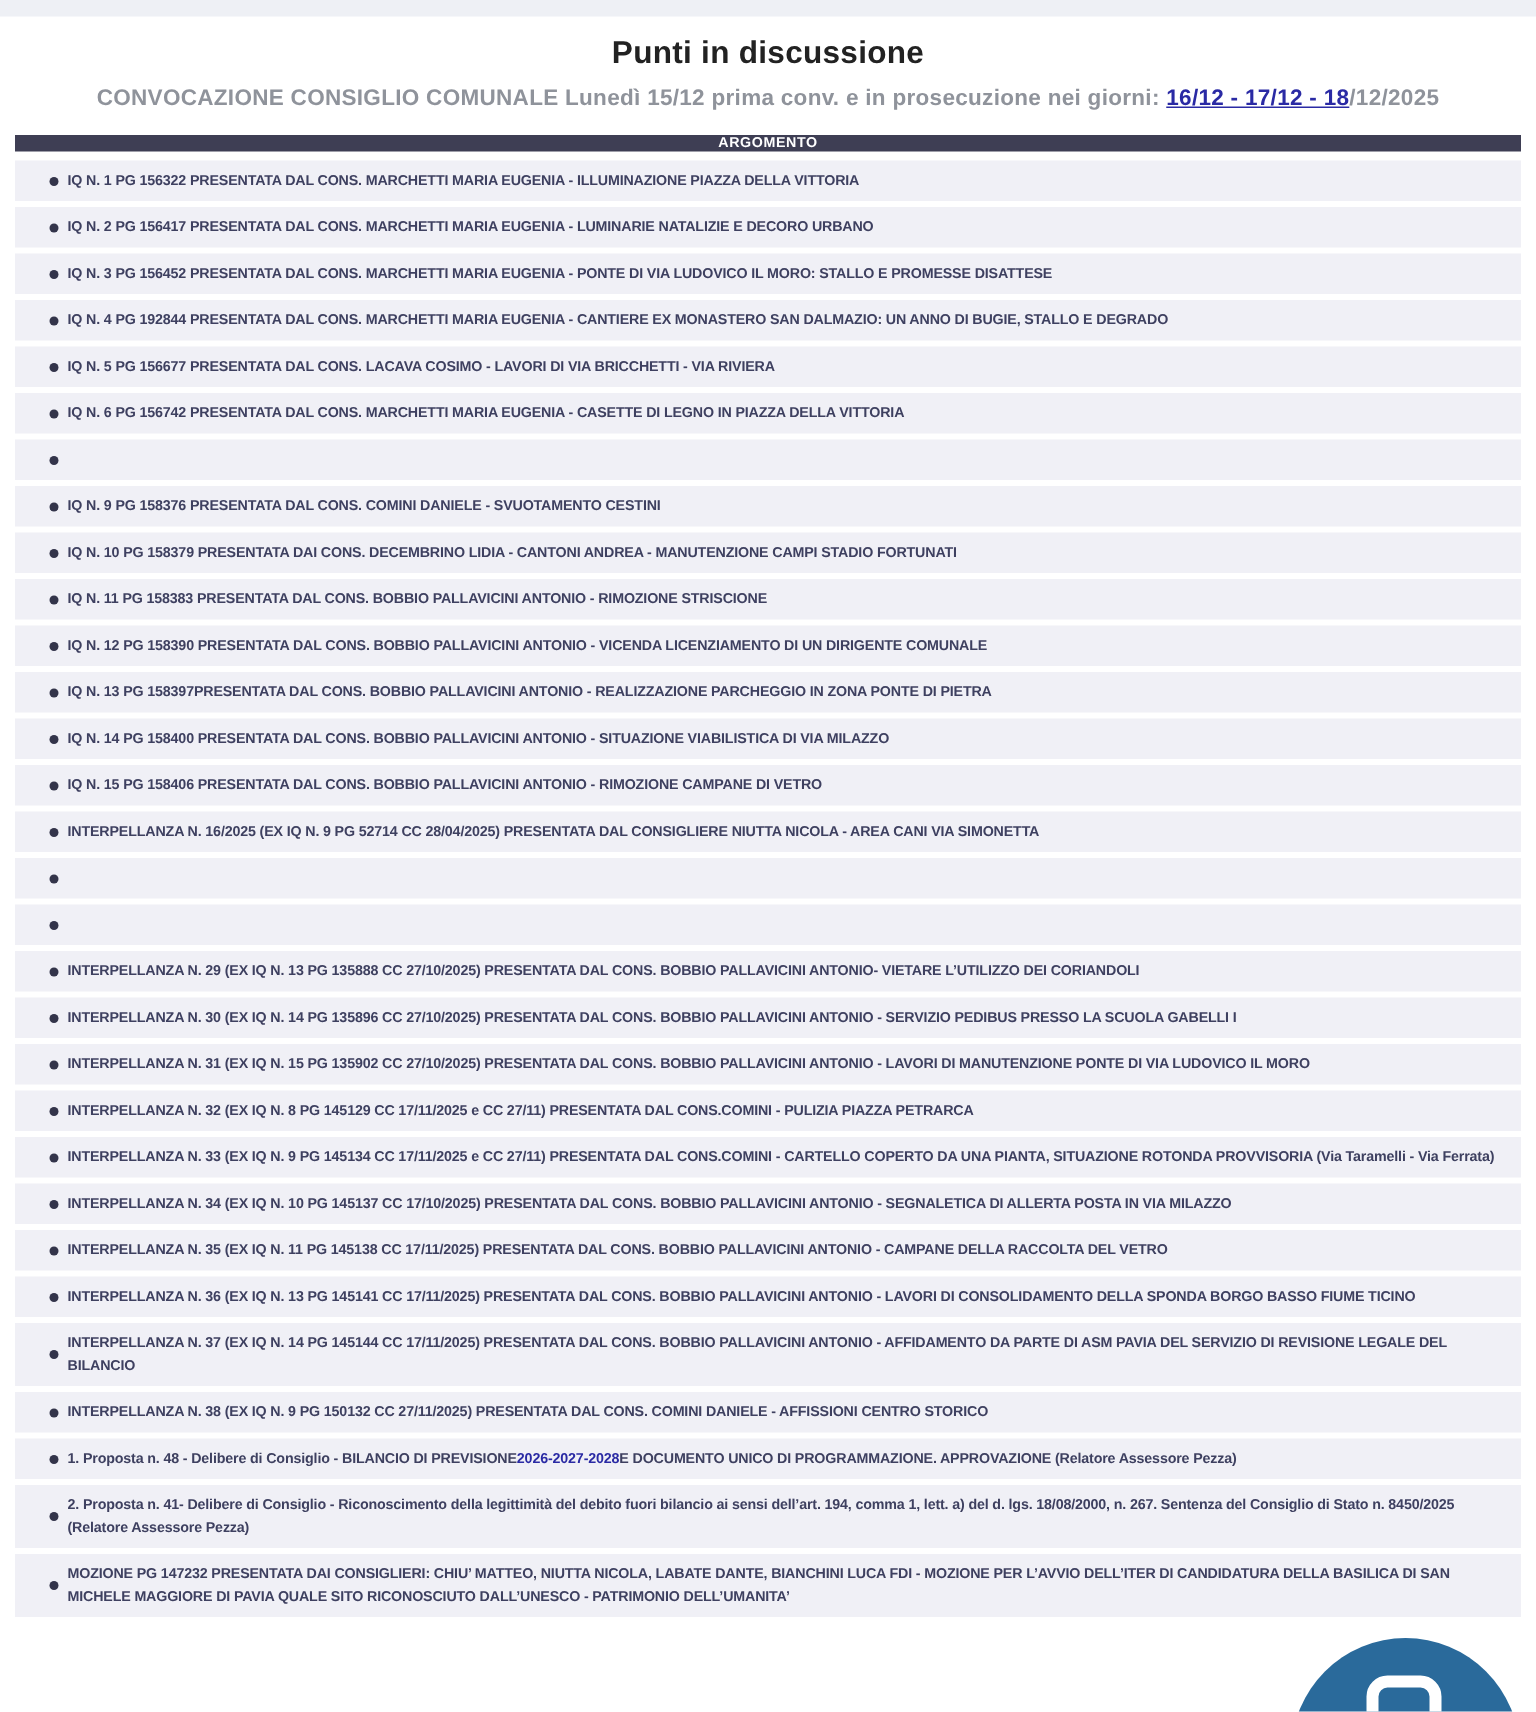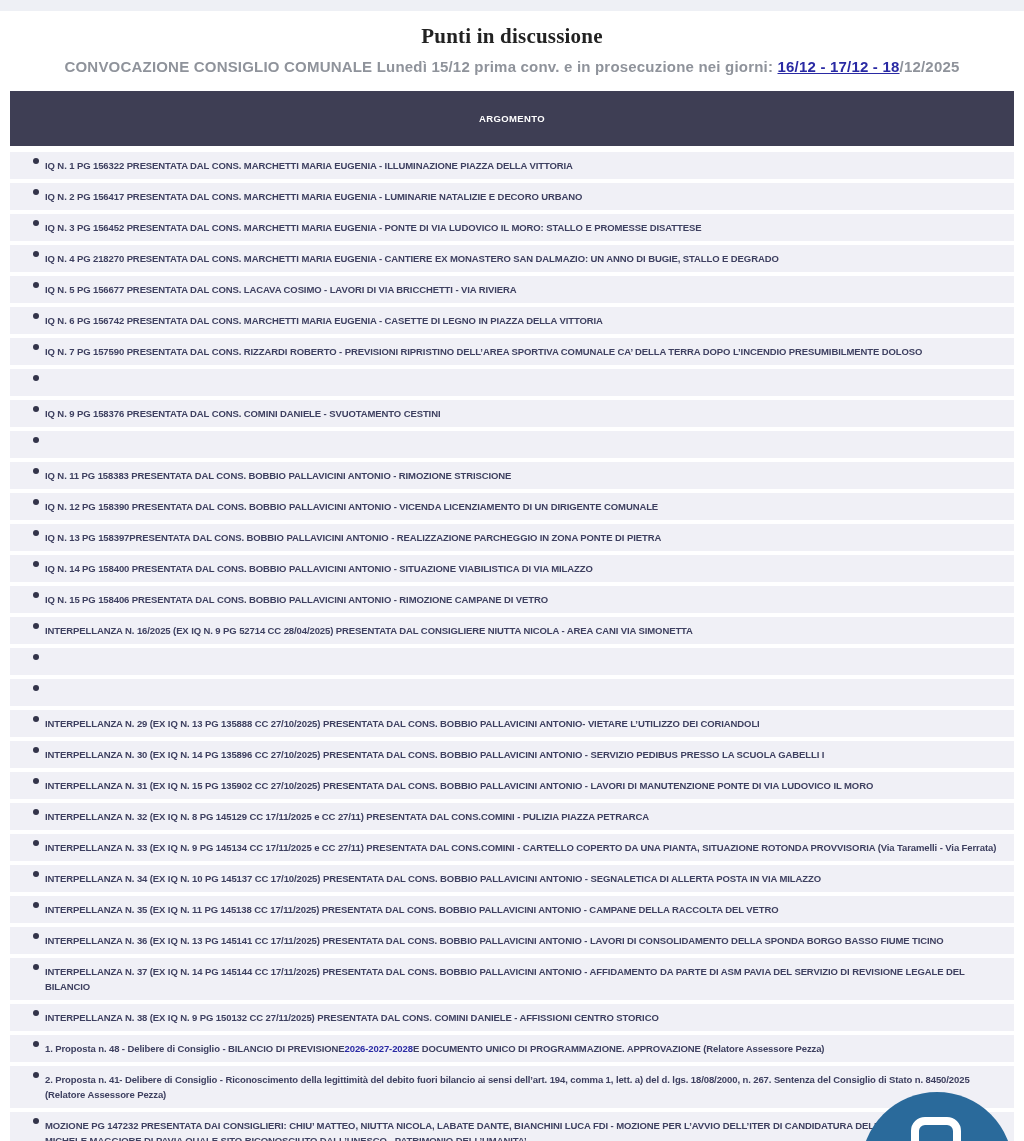--- a/index.html
+++ b/index.html
@@ -20,7 +20,6 @@
     font-size: 21px; font-weight: 700;
     color: #222222;
     letter-spacing: 0.2px;
-    font-family: Liberation Serif, serif;
   }
   .subtitle {
     margin: 0 12px 16px;

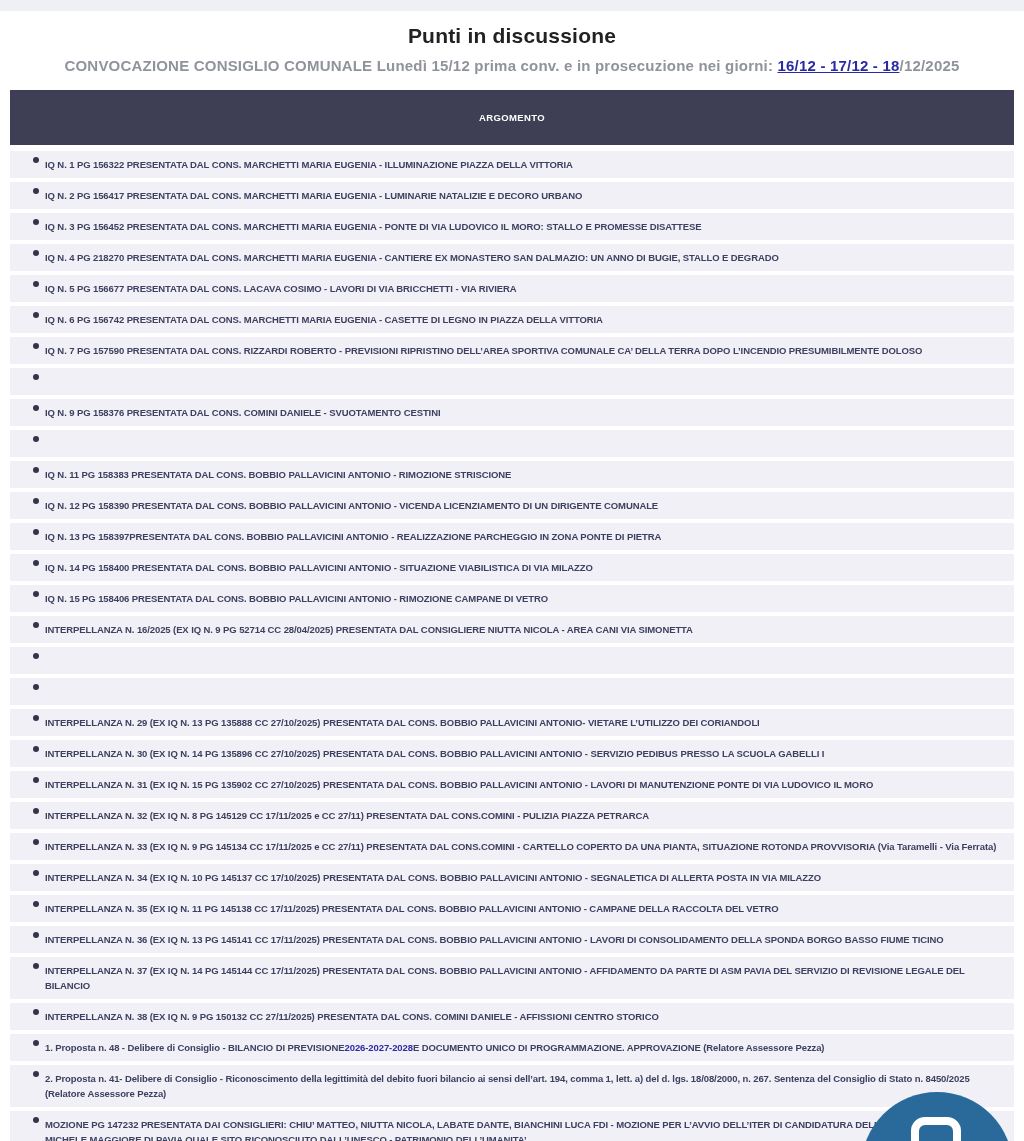--- a/index.html
+++ b/index.html
@@ -36,7 +36,7 @@
     font-size: 9.5px; font-weight: 700;
     text-align: center;
     letter-spacing: 0.4px;
-    padding: 22px 0;
+    padding: 0 0;
     margin-bottom: 6px;
   }
   .row {

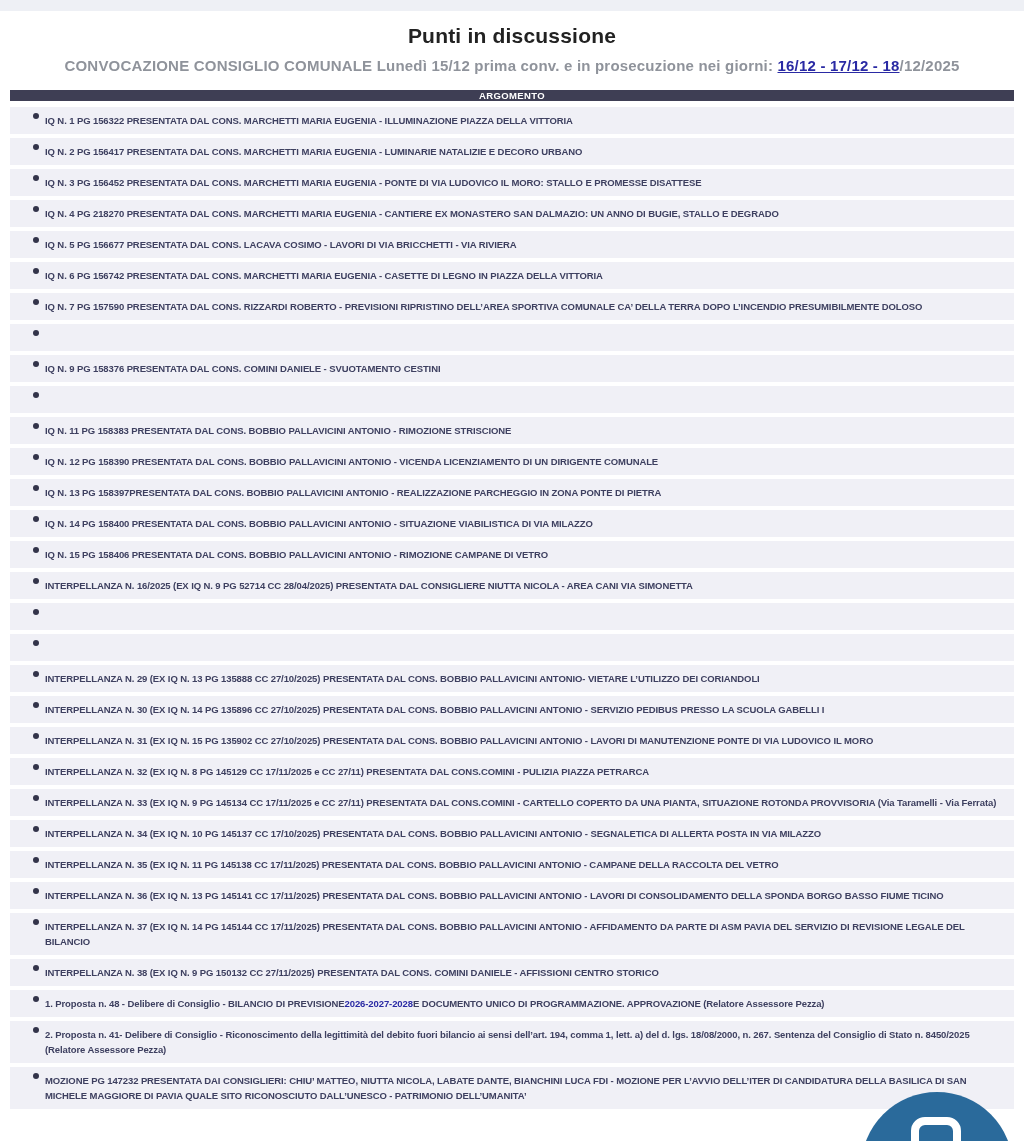--- a/index.html
+++ b/index.html
@@ -40,7 +40,7 @@
     margin-bottom: 6px;
   }
   .row {
-    display: flex; align-items: flex-start;
+    display: flex; align-items: center;
     background: #f0f0f6;
     margin-bottom: 4px;
     padding: 6px 12px 6px 0;

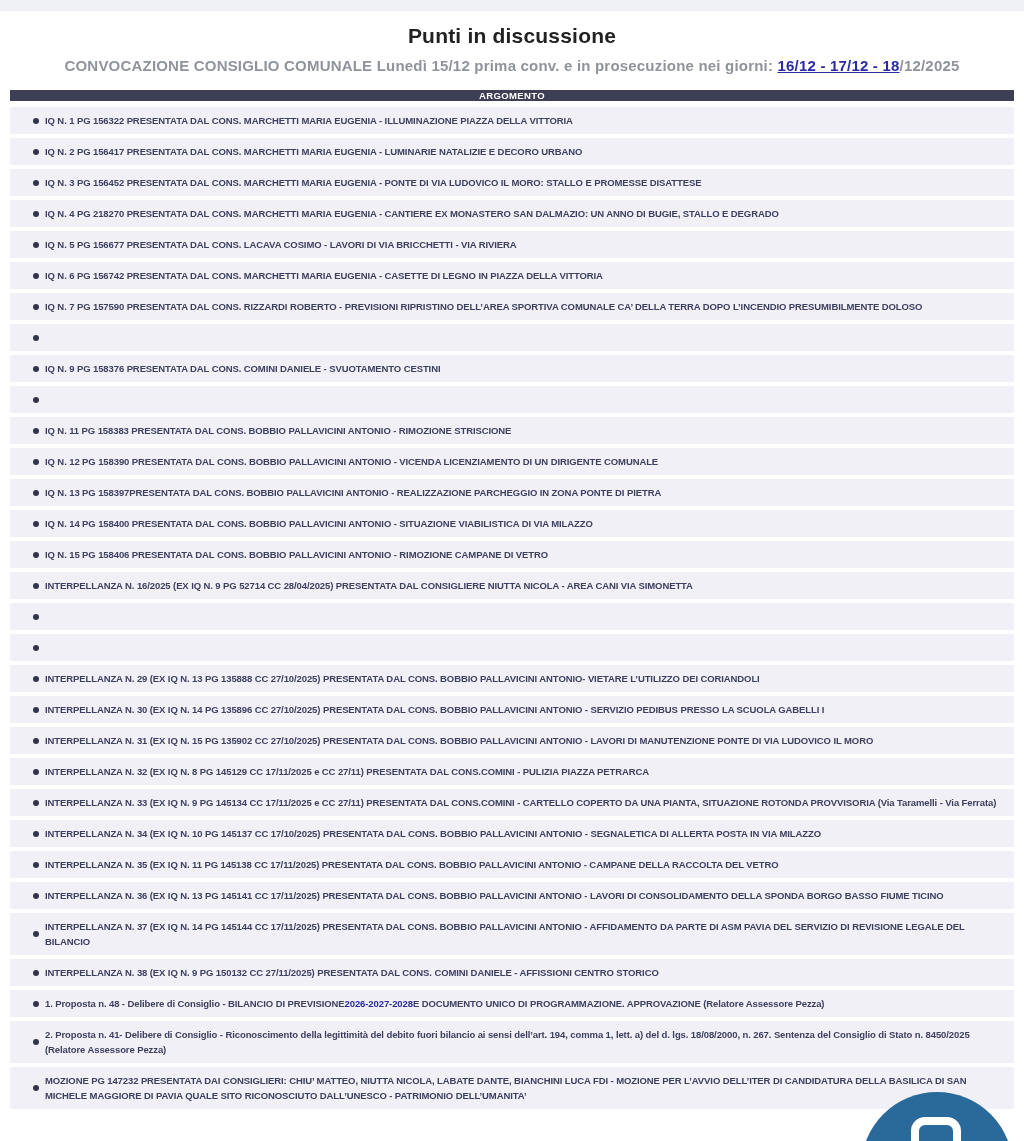--- a/index.html
+++ b/index.html
@@ -103,7 +103,7 @@
       </div>
       <div class="row">
         <span class="bullet"></span>
-        <span class="row-text"><span>IQ N. 4 PG 218270 PRESENTATA DAL CONS. MARCHETTI MARIA EUGENIA - CANTIERE EX MONASTERO SAN DALMAZIO: UN ANNO DI BUGIE, STALLO E DEGRADO</span></span>
+        <span class="row-text"><span>IQ N. 4 PG 192844 PRESENTATA DAL CONS. MARCHETTI MARIA EUGENIA - CANTIERE EX MONASTERO SAN DALMAZIO: UN ANNO DI BUGIE, STALLO E DEGRADO</span></span>
       </div>
       <div class="row">
         <span class="bullet"></span>

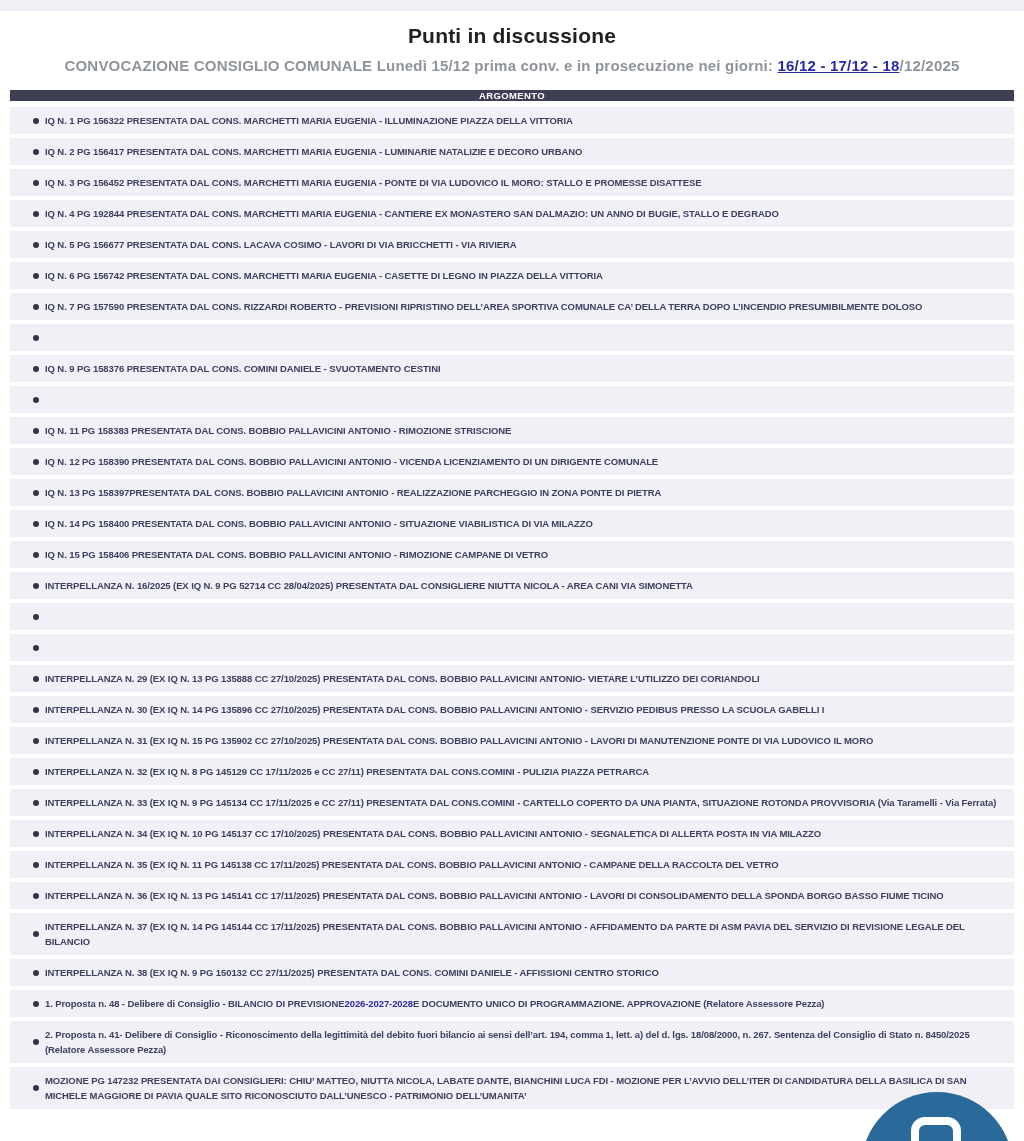--- a/index.html
+++ b/index.html
@@ -115,10 +115,6 @@
       </div>
       <div class="row">
         <span class="bullet"></span>
-        <span class="row-text"><span>IQ N. 7 PG 157590 PRESENTATA DAL CONS. RIZZARDI ROBERTO - PREVISIONI RIPRISTINO DELL’AREA SPORTIVA COMUNALE CA’ DELLA TERRA DOPO L’INCENDIO PRESUMIBILMENTE DOLOSO</span></span>
-      </div>
-      <div class="row">
-        <span class="bullet"></span>
       </div>
       <div class="row">
         <span class="bullet"></span>

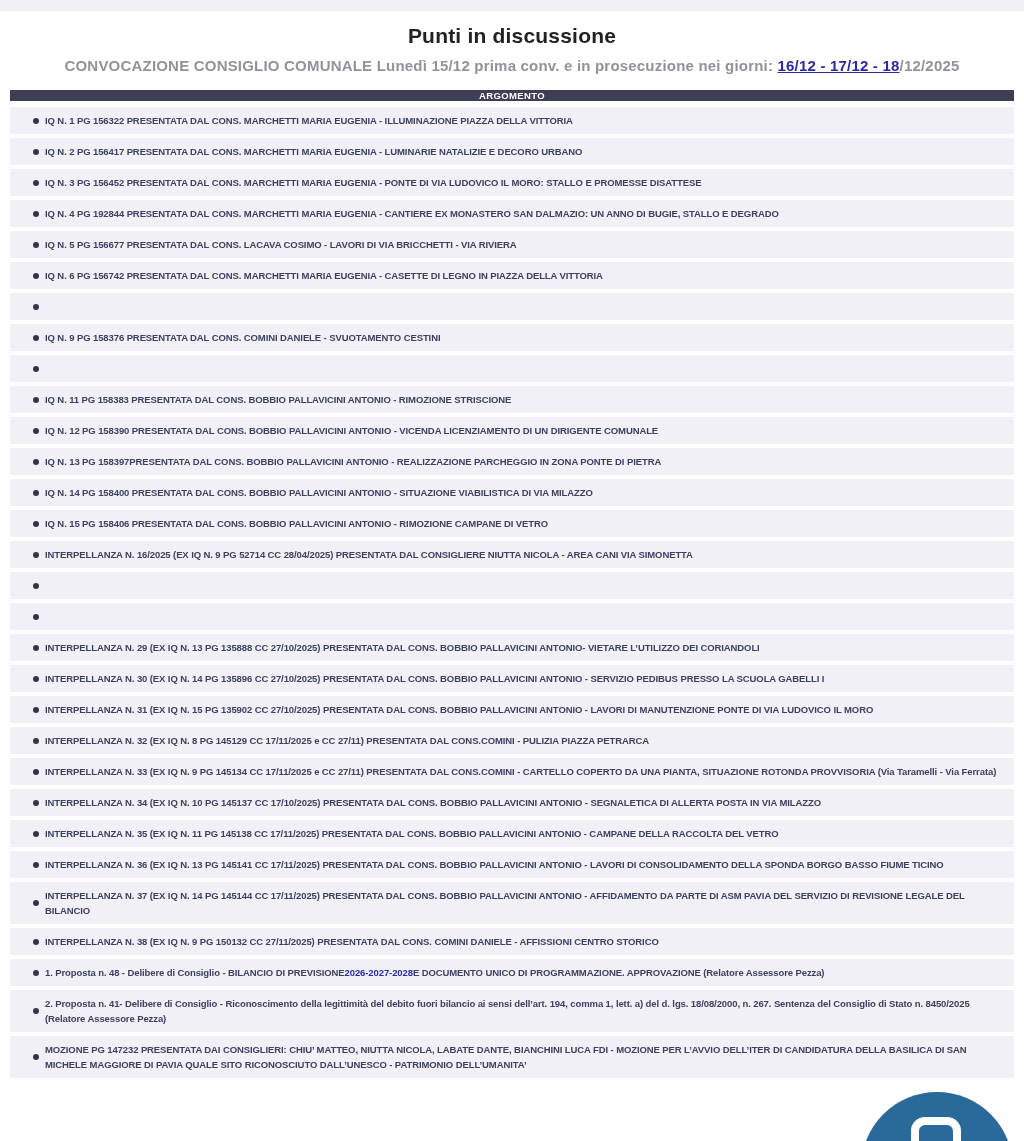--- a/index.html
+++ b/index.html
@@ -122,6 +122,7 @@
       </div>
       <div class="row">
         <span class="bullet"></span>
+        <span class="row-text"><span>IQ N. 10 PG 158379 PRESENTATA DAI CONS. DECEMBRINO LIDIA - CANTONI ANDREA - MANUTENZIONE CAMPI STADIO FORTUNATI</span></span>
       </div>
       <div class="row">
         <span class="bullet"></span>

